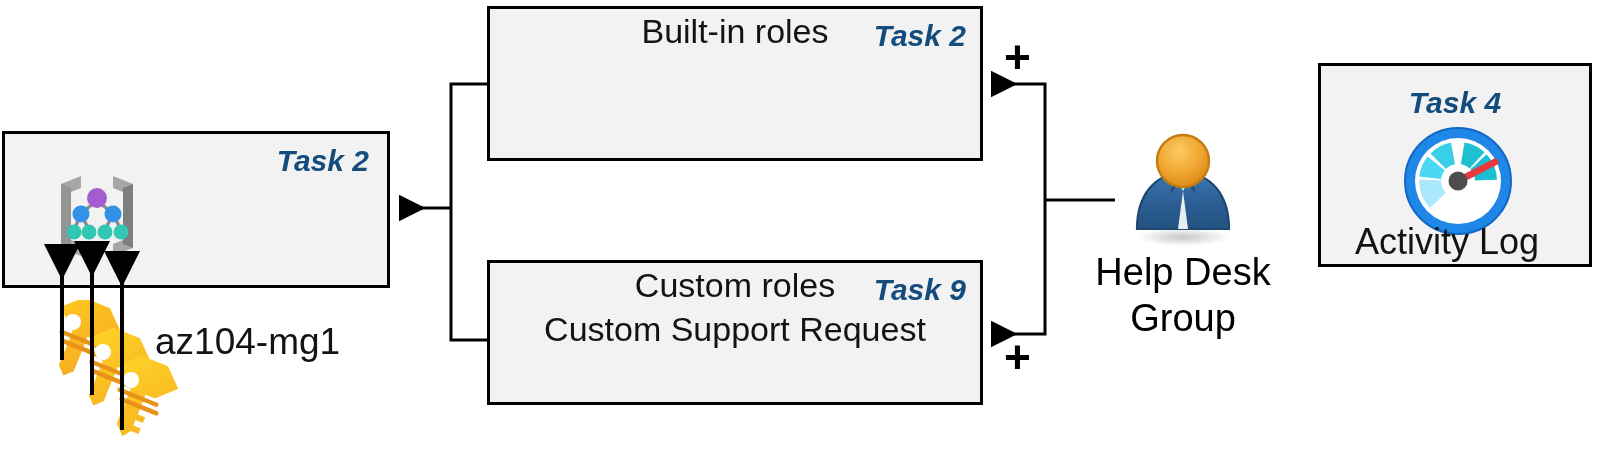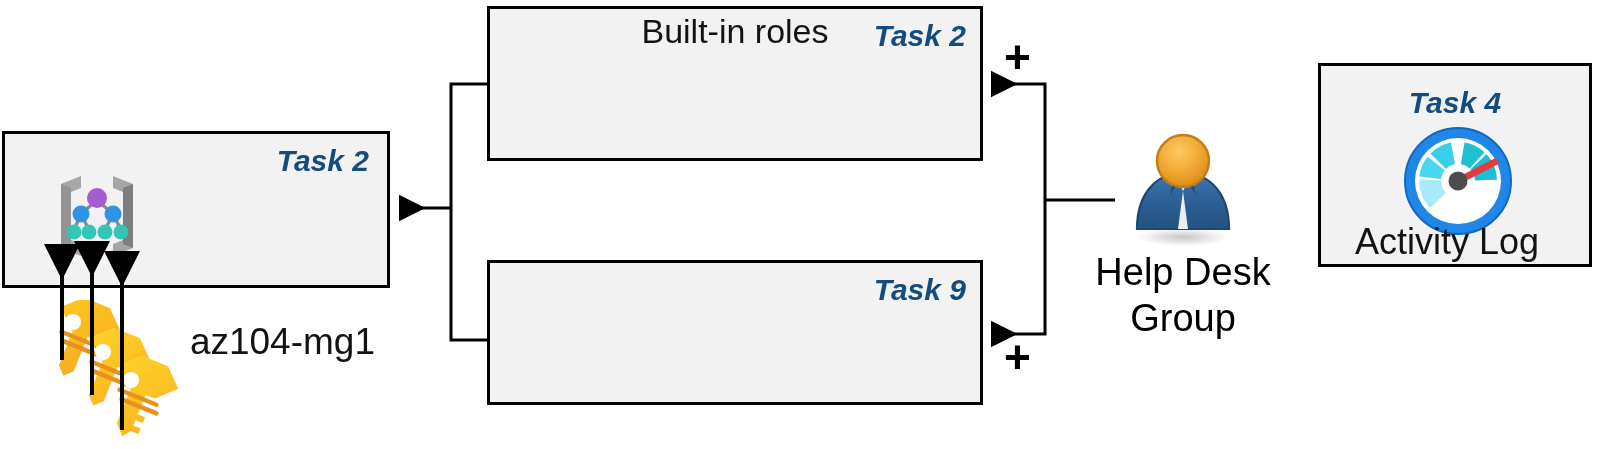--- a/index.html
+++ b/index.html
@@ -148,6 +148,10 @@
   
   <div class="task-box" id="task3-box">
     <div class="task-tag" id="task3-tag">Task 9</div>
+    <div id="task3-lines">
+      <div class="box-text" style="position:relative; top:0;">Custom roles</div>
+      <div class="box-text" style="position:relative; top:0;">Custom Support Request</div>
+    </div>
   </div>
 
   

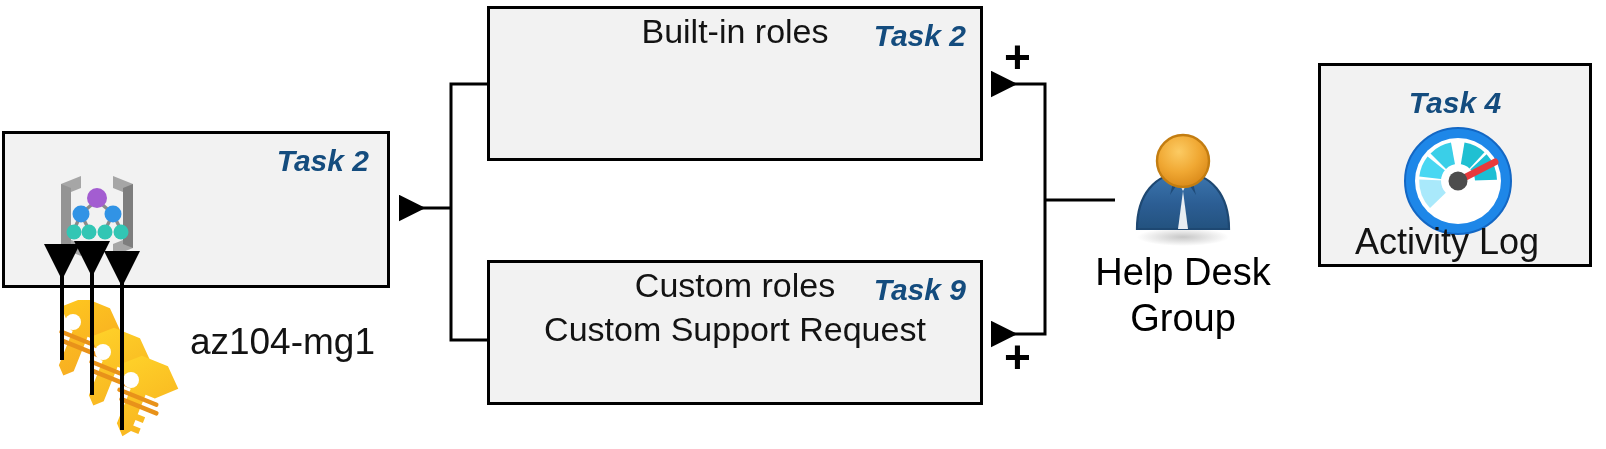--- a/index.html
+++ b/index.html
@@ -56,7 +56,7 @@
     line-height: 44px;
     white-space: nowrap;
   }
-  #task1-label { top: 186px; left: 150px; right: 12px; text-align: right; font-size: 37px; }
+  #task1-label { top: 186px; left: 150px; right: 12px; text-align: left; font-size: 37px; }
   #task2-lines { top: 40px; }
   #task3-lines { top: 40px; }
   #task4-caption { left: 0; right: 16px; top: 154px; font-size: 36px; }

